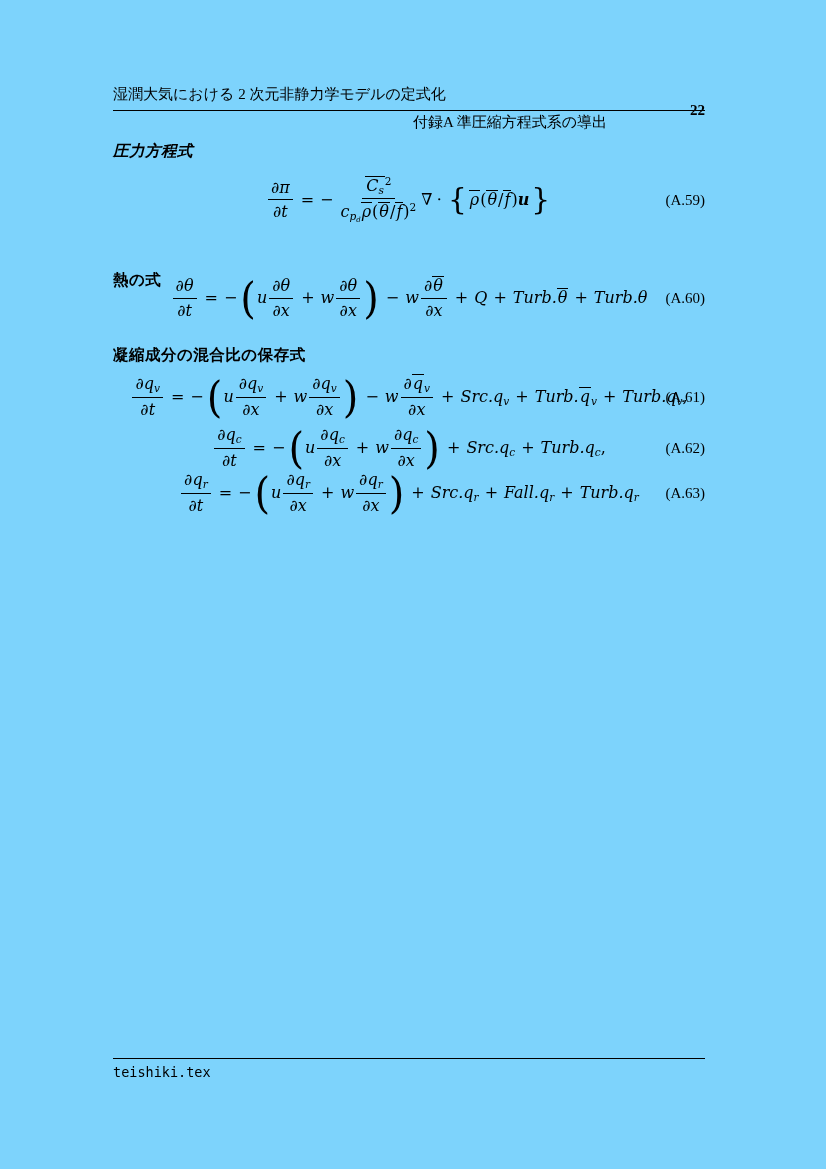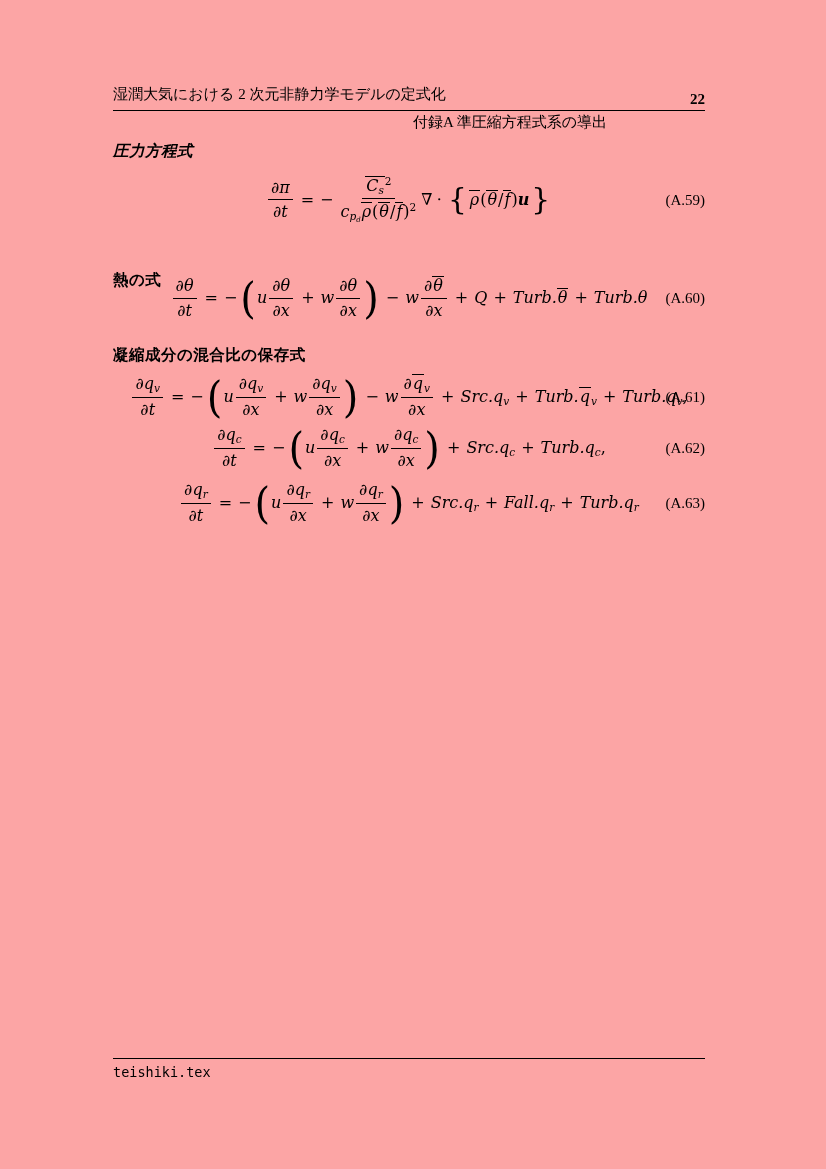--- a/index.html
+++ b/index.html
@@ -6,7 +6,7 @@
   .page{
     position:relative;
     width:826px;height:1169px;
-    background:#fca5a5;
+    background:#7dd3fc;
     color:#000000;
     overflow:hidden;
     font-family:"Liberation Serif","DejaVu Serif",serif;

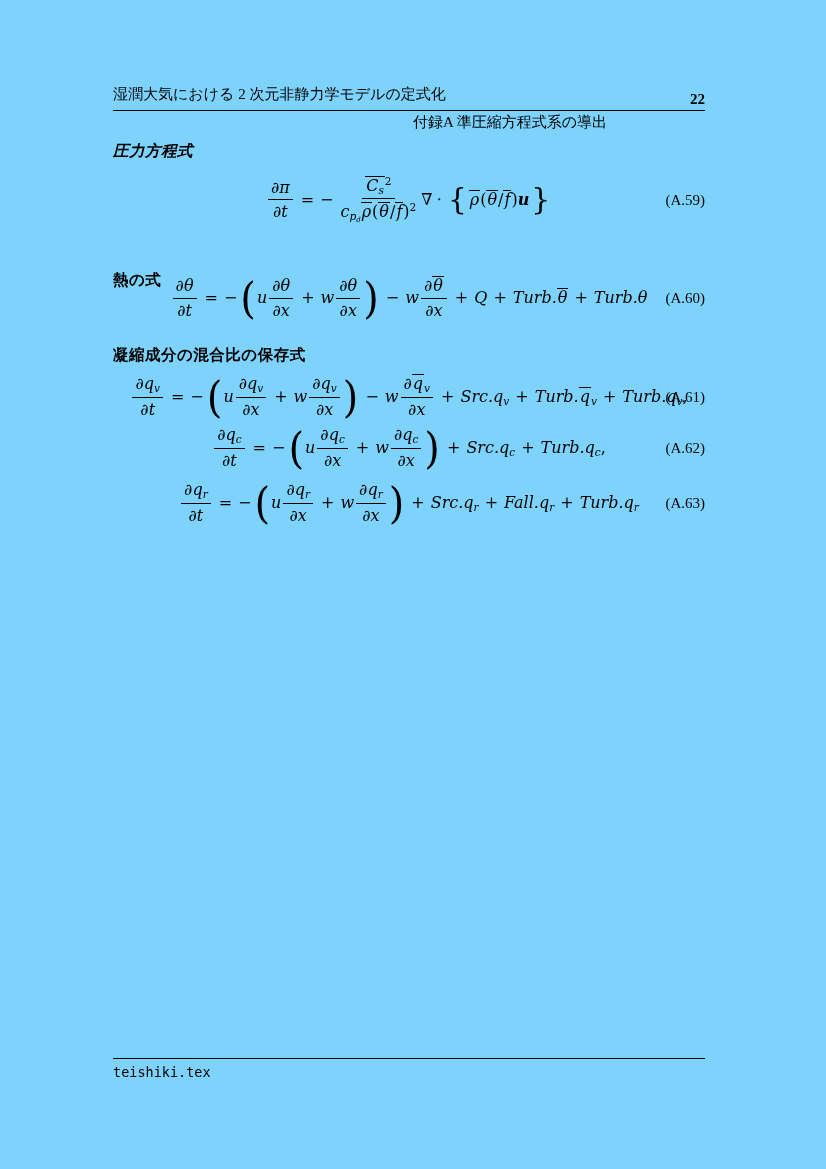--- a/index.html
+++ b/index.html
@@ -19,7 +19,7 @@
   }
   .header .h-left{position:absolute;left:0;top:0;white-space:nowrap;}
   .header .h-right{position:absolute;left:300px;top:0;white-space:nowrap;margin-top:28px;}
-  .header .h-page{position:absolute;right:0;top:5px;font-weight:bold;}
+  .header .h-page{position:absolute;right:0;top:16px;font-weight:bold;}
   
   .sec{
     position:absolute;left:113px;

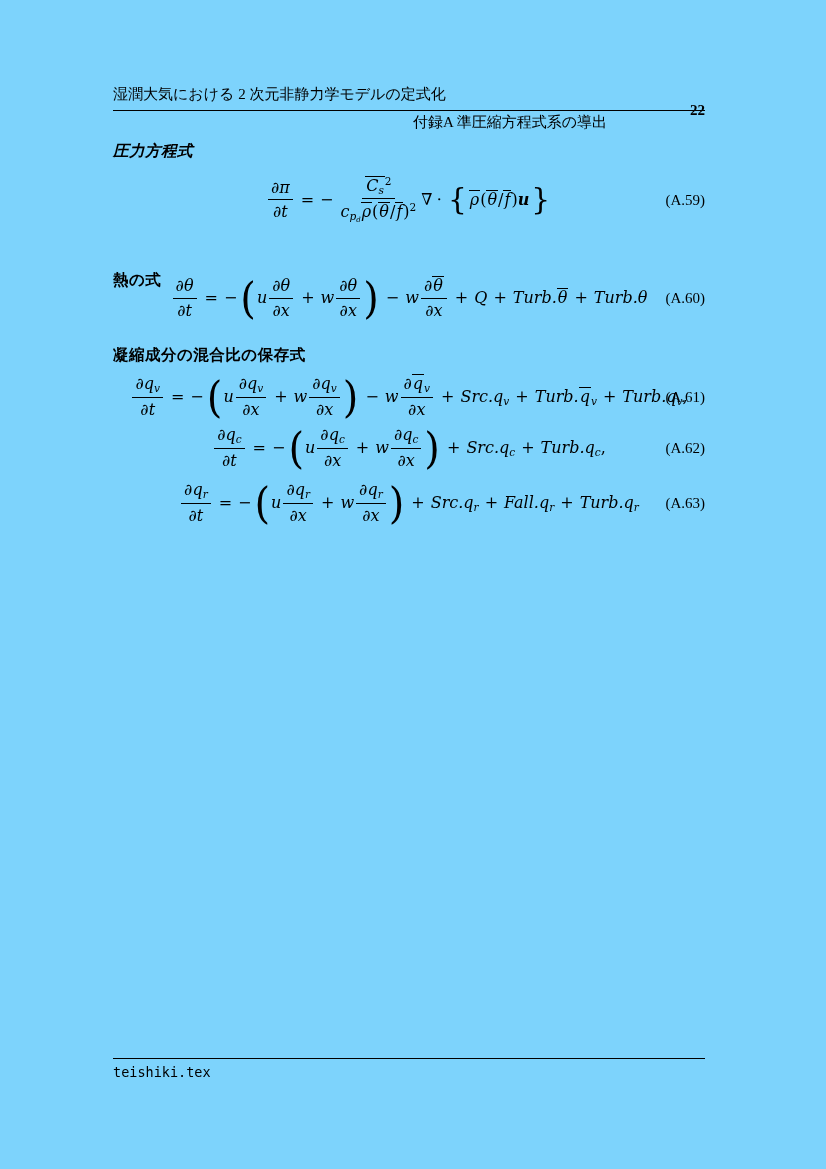--- a/index.html
+++ b/index.html
@@ -221,7 +221,7 @@
     <span class="eqnum">(A.62)</span>
   </div>
 
-  <div class="eq-row" style="top:468px;height:50px;margin-top:10px;">
+  <div class="eq-row" style="top:468px;height:50px;">
     <span class="math">
         <span class="frac">
           <span class="num"><span class="tk k-r">∂</span><span class="tk k-v">q<sub>r</sub></span></span>

